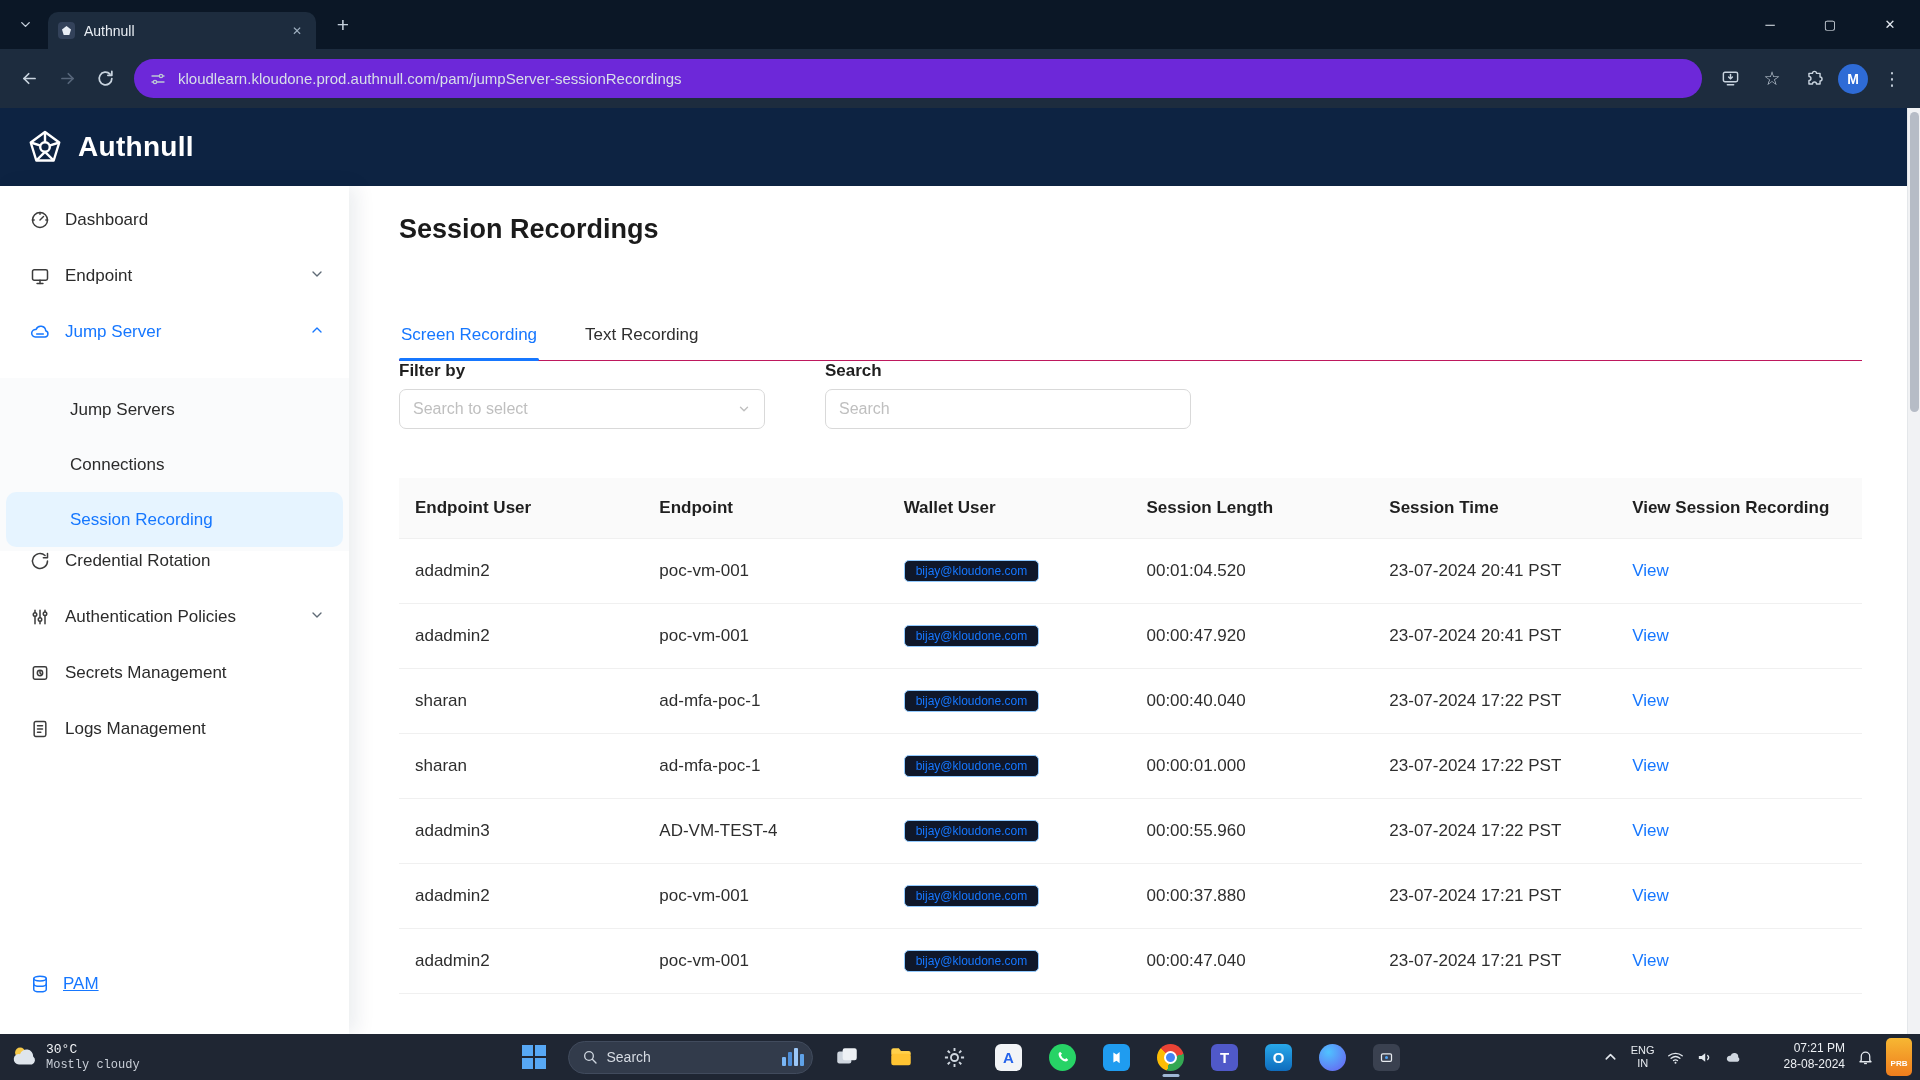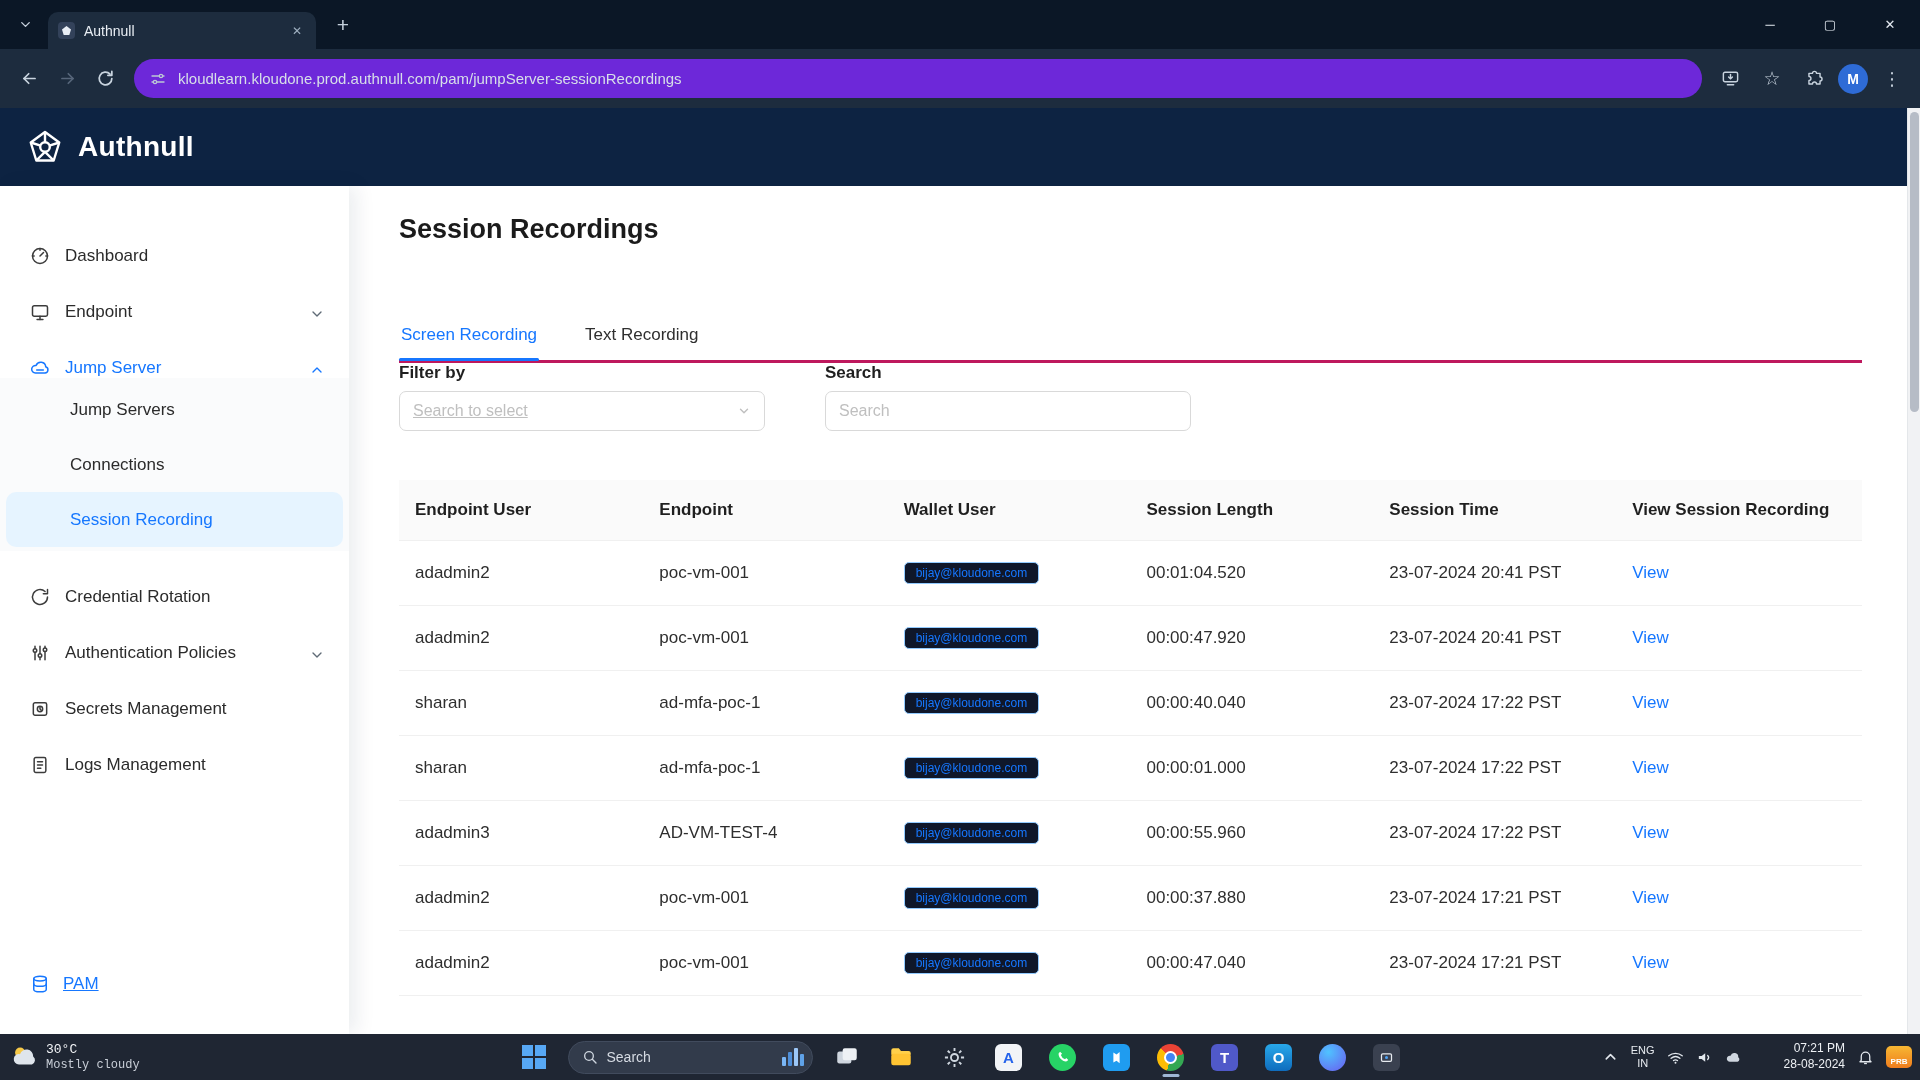--- a/index.html
+++ b/index.html
@@ -41,7 +41,7 @@
   
   .workspace { flex:1; display:flex; background:#fff; min-height:0; }
   .sidebar { width:349px; flex:0 0 349px; background:#fff; box-shadow:8px 0 18px rgba(15,34,58,.08); padding-top:24px; position:relative; z-index:2; }
-  .menu-item { height:56px; display:flex; align-items:flex-end; gap:15px; padding:0 24px 0 30px; font-size:17px; color:#2b2b2b; cursor:pointer; }
+  .menu-item { height:56px; display:flex; align-items:flex-start; gap:15px; padding:0 24px 0 30px; font-size:17px; color:#2b2b2b; cursor:pointer; }
   .mi-icon { width:20px; height:20px; display:flex; color:#3c3c3c; flex:0 0 auto; }
   .mi-icon svg { width:20px; height:20px; }
   .chev { margin-left:auto; display:flex; color:#5f6a76; }

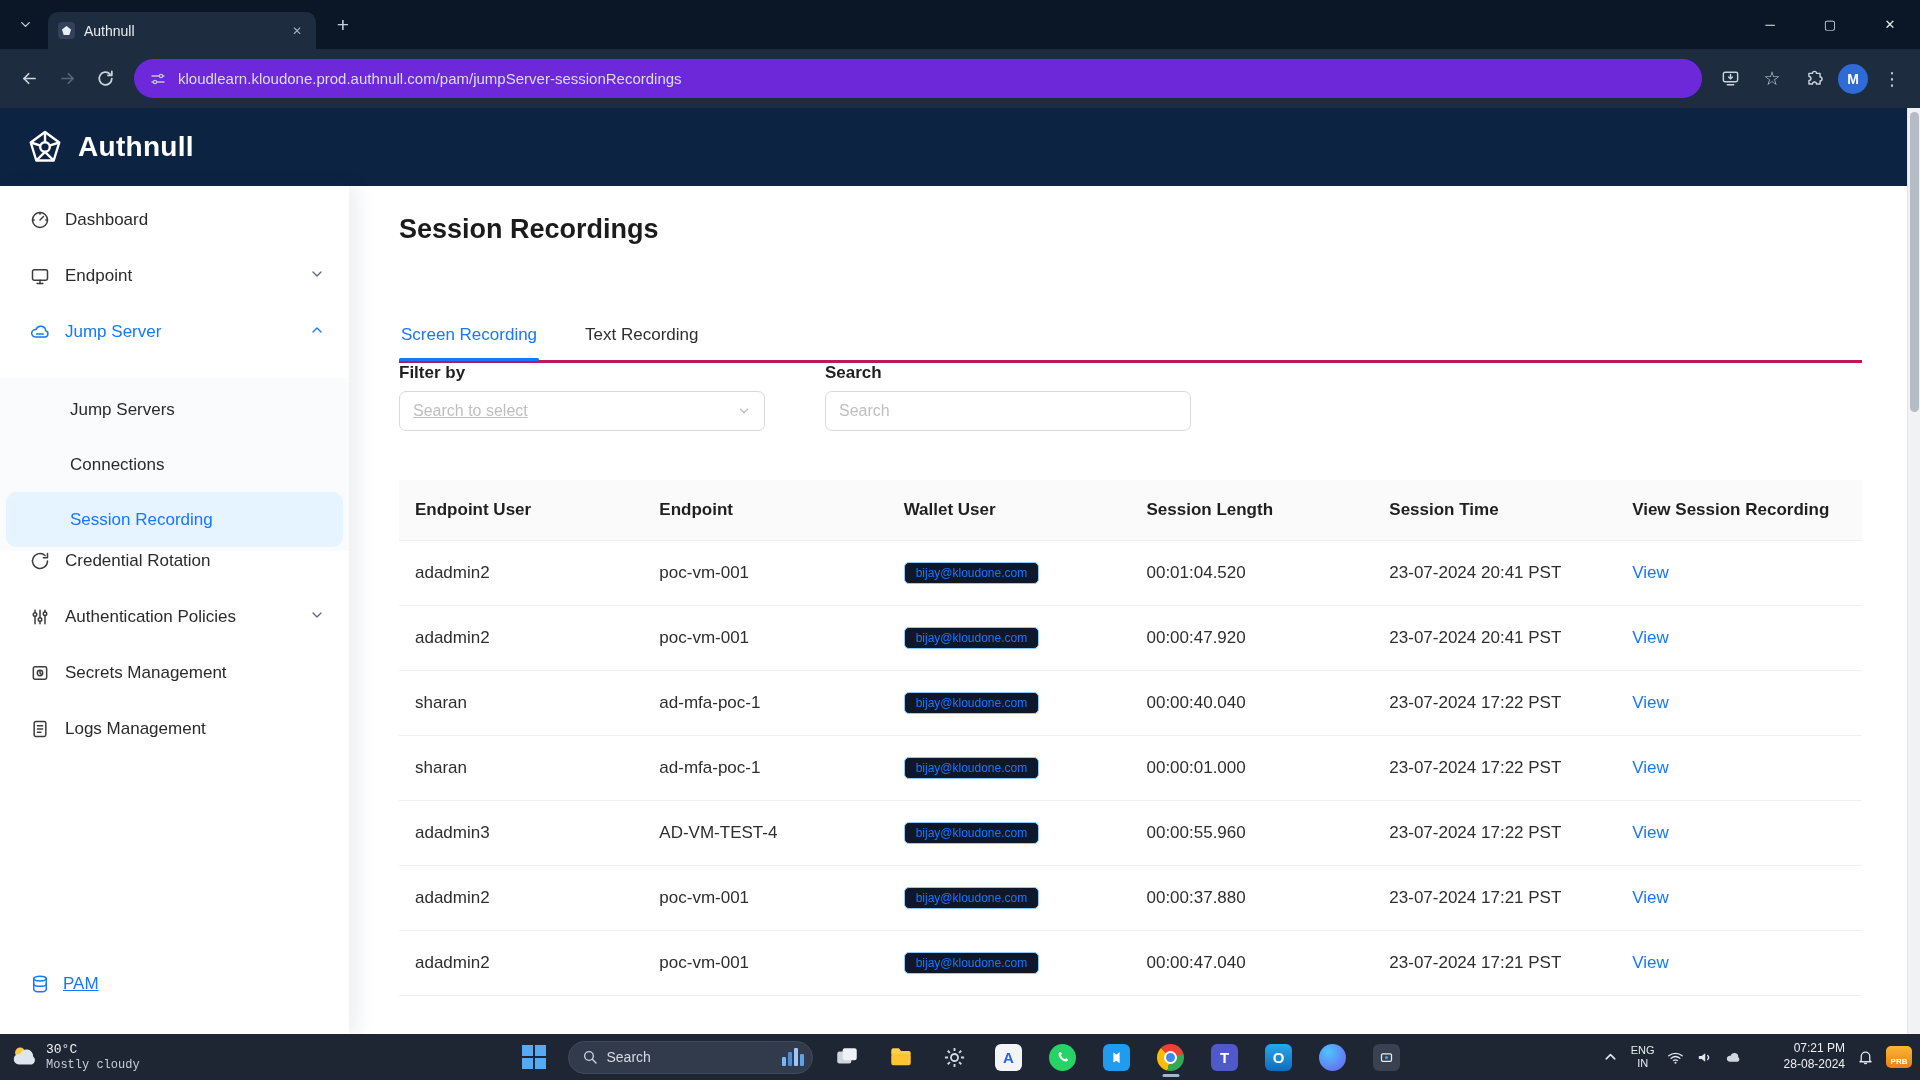--- a/index.html
+++ b/index.html
@@ -55,7 +55,7 @@
 
   .content { flex:1; padding:28px 58px 0 50px; min-width:0; overflow:hidden; }
   .page-title { font-size:27px; font-weight:700; color:#1b1b1b; }
-  .tabs { display:flex; gap:44px; margin-top:70px; border-bottom:3px solid #be185d; }
+  .tabs { display:flex; gap:44px; margin-top:70px; border-bottom:1px solid #be185d; }
   .tab-item { padding:10px 2px 15px; font-size:17px; color:#2f2f2f; position:relative; cursor:pointer; }
   .tab-item.active { color:#1677ff; }
   .tab-item.active::after { content:""; position:absolute; left:0; right:0; bottom:-1px; height:3px; background:#1677ff; border-radius:2px; }

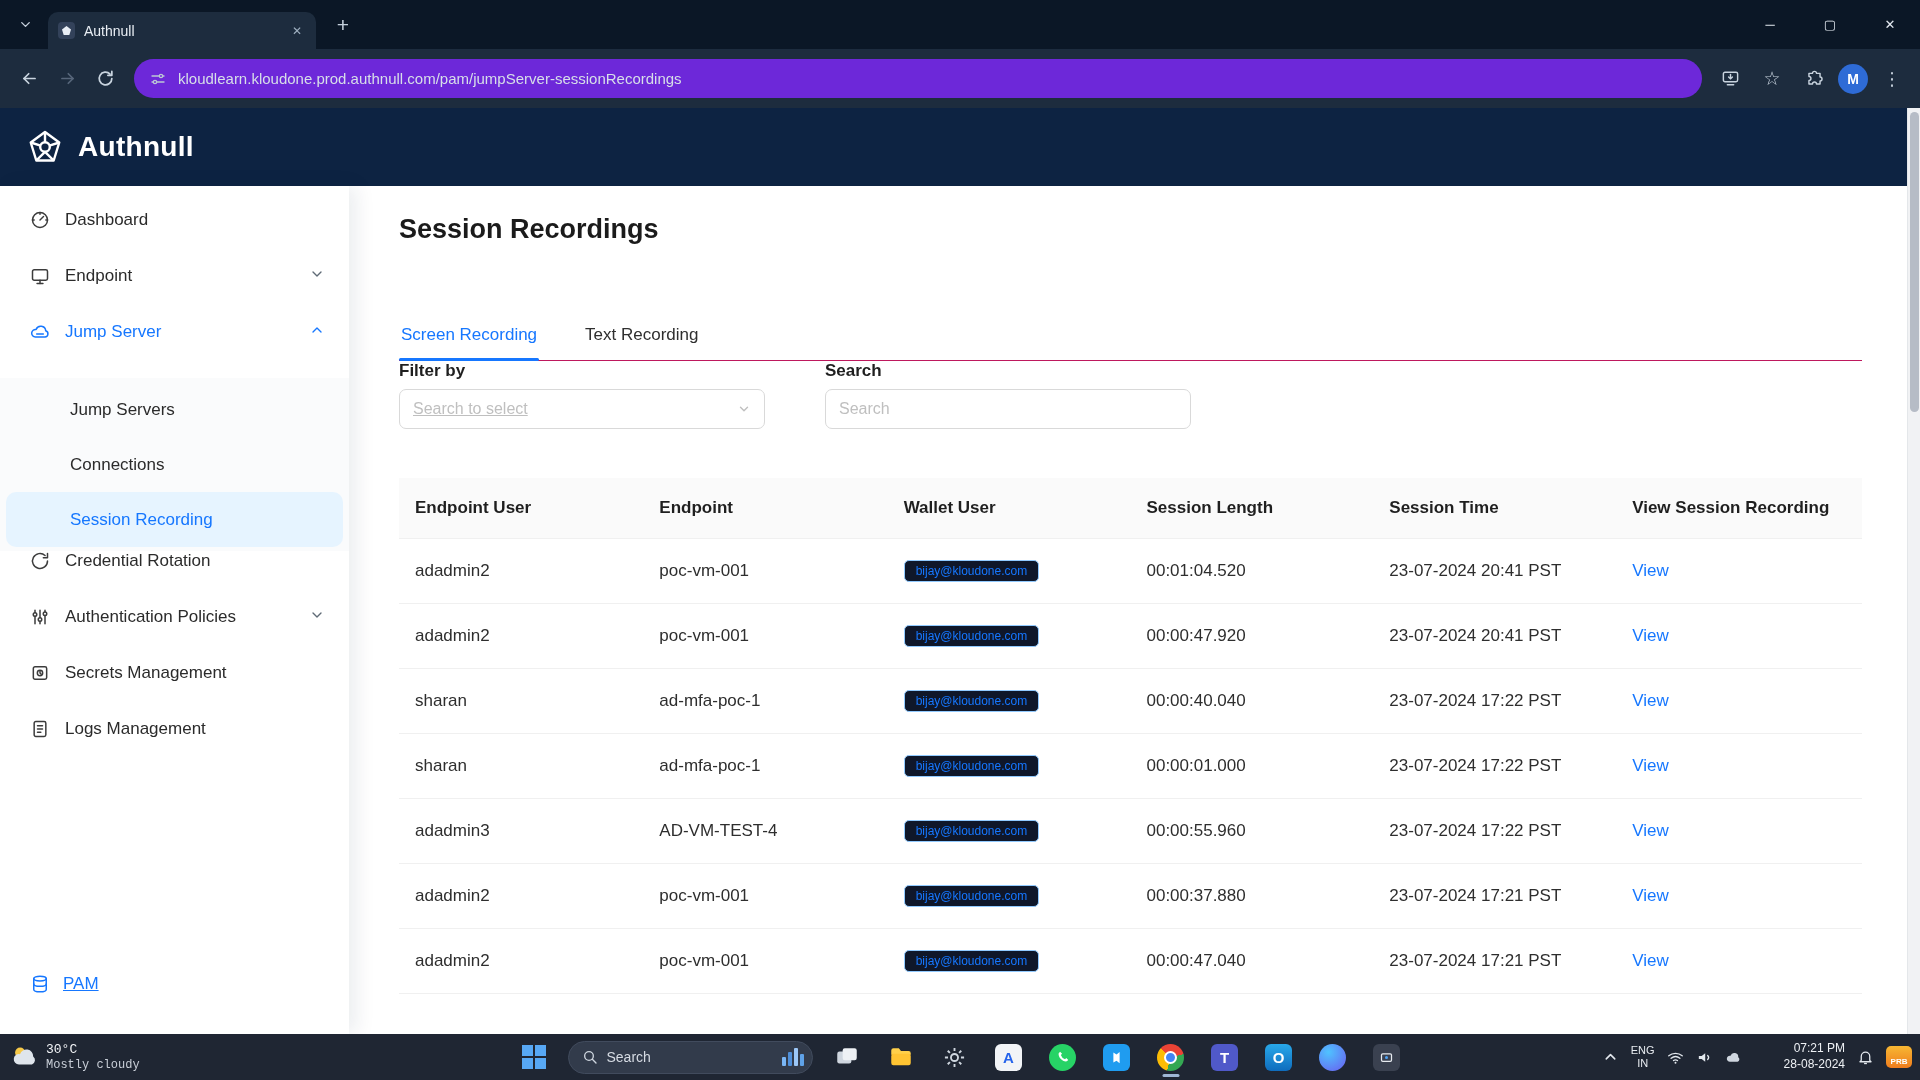--- a/index.html
+++ b/index.html
@@ -62,7 +62,7 @@
 
   .filters { display:flex; gap:60px; }
   .field-label { font-size:17px; font-weight:700; color:#1f1f1f; display:block; margin-bottom:8px; }
-  .select-box { width:366px; height:40px; border:1px solid #d9d9d9; border-radius:7px; display:flex; align-items:center; justify-content:space-between; padding:16px 13px; font-size:16px; color:#bfbfbf; background:#fff; cursor:pointer;text-decoration:underline; }
+  .select-box { width:366px; height:40px; border:1px solid #d9d9d9; border-radius:7px; display:flex; align-items:center; justify-content:space-between; padding:16px 13px; font-size:16px; color:#bfbfbf; background:#fff; cursor:pointer; }
   .select-box svg { width:14px; height:14px; color:#bfbfbf; }
   .text-input { width:366px; height:40px; border:1px solid #d9d9d9; border-radius:7px; padding:0 13px; font-size:16px; color:#333; background:#fff; outline:none; font-family:"Liberation Sans",sans-serif; }
   .text-input::placeholder { color:#bfbfbf; }

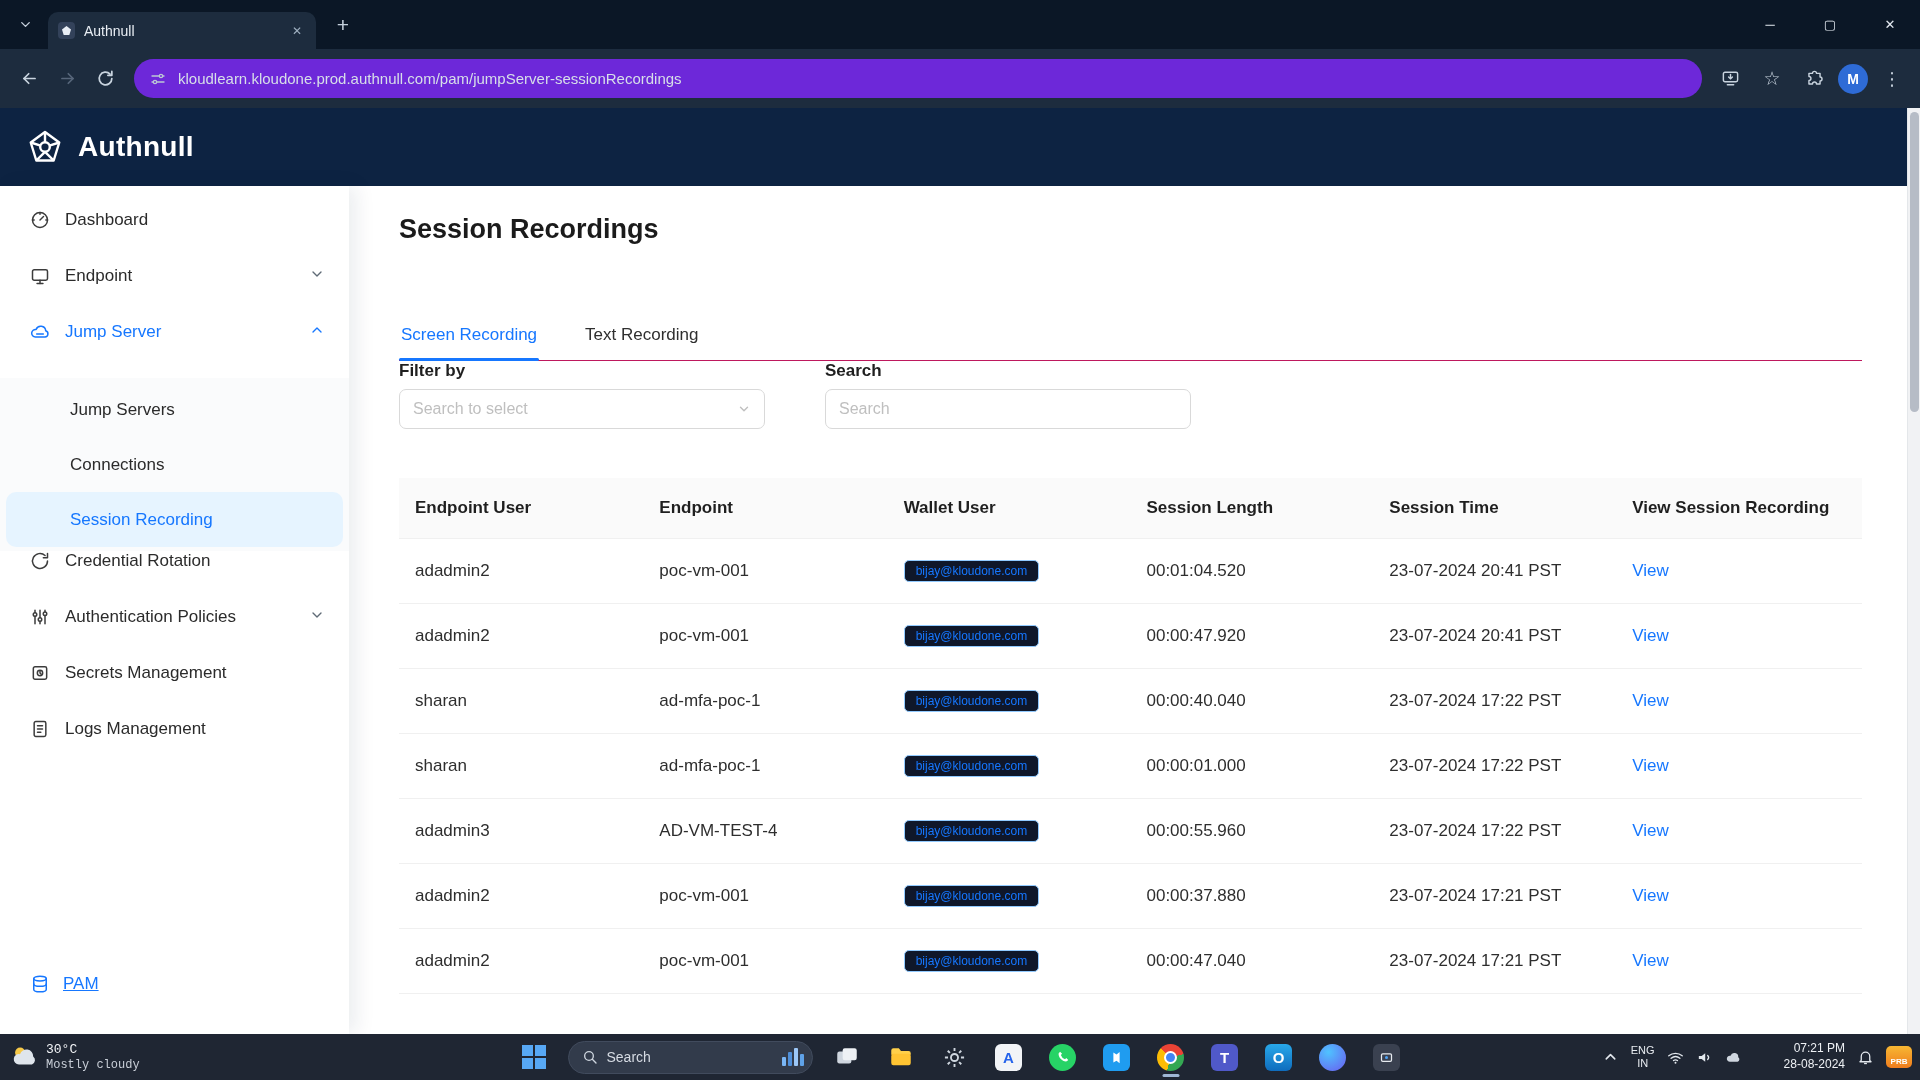--- a/index.html
+++ b/index.html
@@ -99,7 +99,7 @@
   .tray-btn svg { width:17px; height:17px; }
   .lang-block { text-align:center; font-size:11px; line-height:1.2; color:#e7ebf0; }
   .clock-block { text-align:right; font-size:12px; line-height:1.3; color:#eef1f5;margin-left:30px; }
-  .badge-prb { width:26px; height:22px; border-radius:5px; background:linear-gradient(180deg,#f7b733,#ef7d1d); color:#fff; font-size:8px; font-weight:700; display:flex; align-items:flex-end; justify-content:center; padding-bottom:2px; }
+  .badge-prb { width:26px; height:38px; border-radius:5px; background:linear-gradient(180deg,#f7b733,#ef7d1d); color:#fff; font-size:8px; font-weight:700; display:flex; align-items:flex-end; justify-content:center; padding-bottom:8px; }
 </style>
 </head>
 <body>

